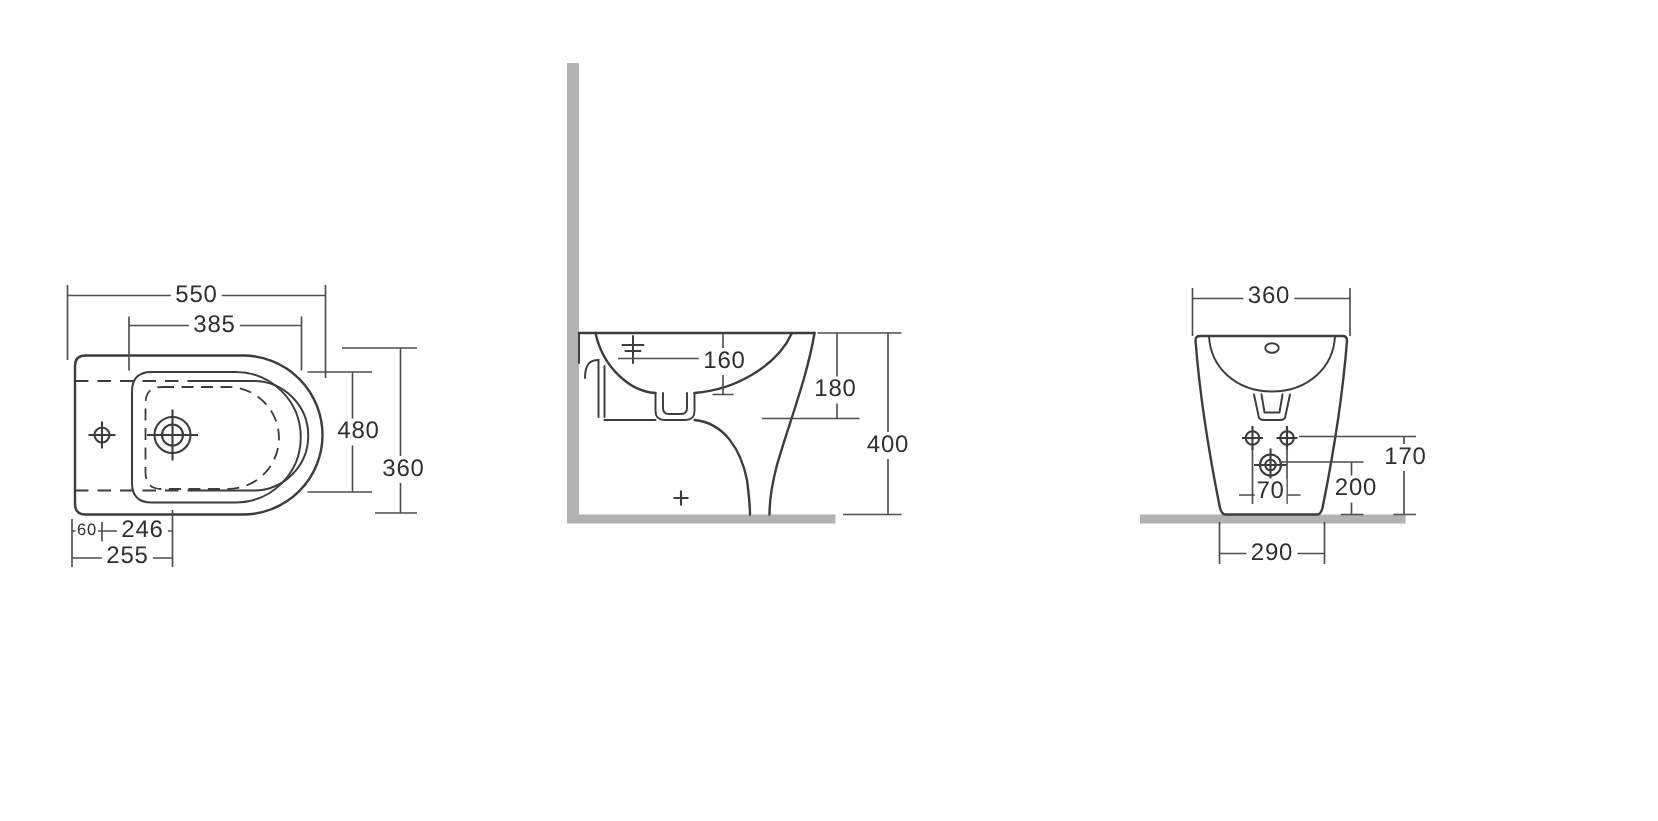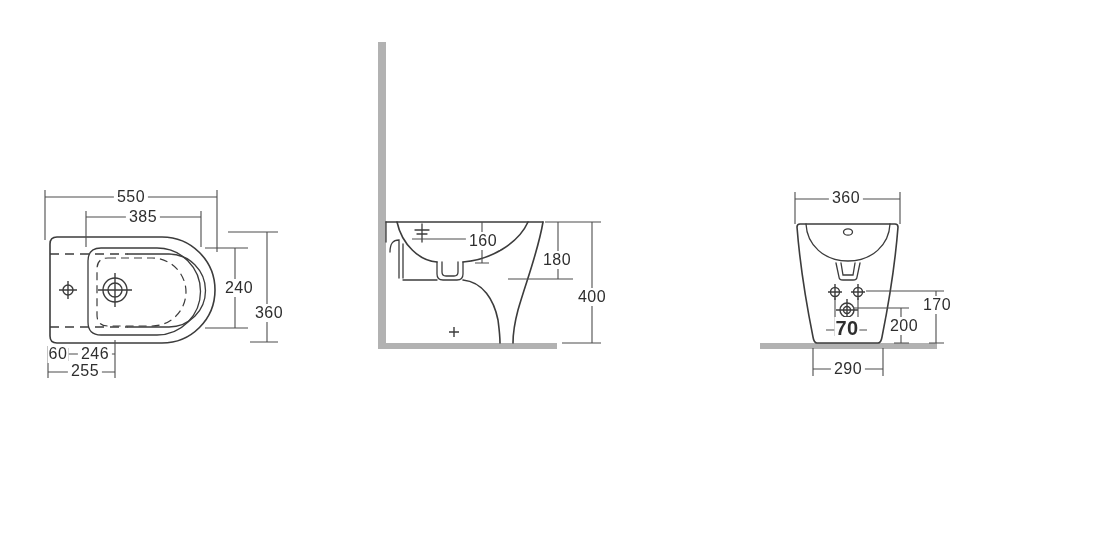--- a/index.html
+++ b/index.html
@@ -141,7 +141,7 @@
 
   <span class="dim" style="left:131px;top:197px">550</span>
   <span class="dim" style="left:143px;top:217px">385</span>
-  <span class="dim" style="left:239px;top:288px">240</span>
+  <span class="dim" style="left:239px;top:288px">480</span>
   <span class="dim" style="left:269px;top:313px">360</span>
   <span class="dim small" style="left:58px;top:354px">60</span>
   <span class="dim" style="left:95px;top:354px">246</span>

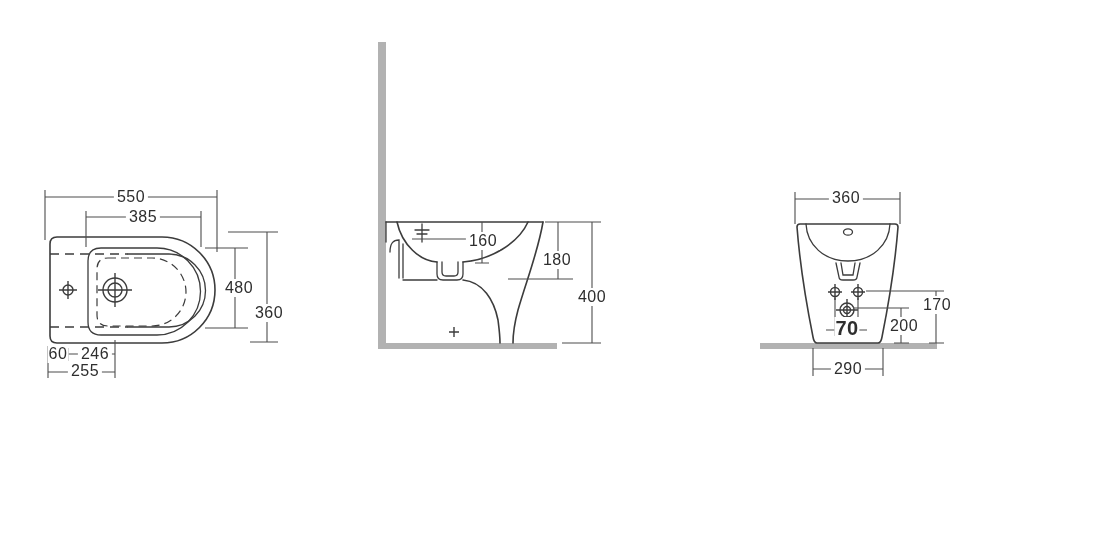--- a/index.html
+++ b/index.html
@@ -21,7 +21,7 @@
     padding:1px 3px;white-space:nowrap;letter-spacing:0.5px;
   }
   .dim.small{font-size:16px;padding:1px 1px;}
-  .dim.mid{font-size:20px;padding:1px 1px;font-weight:bold;}
+  .dim.mid{font-size:16px;padding:1px 1px;}
 </style>
 </head>
 <body>

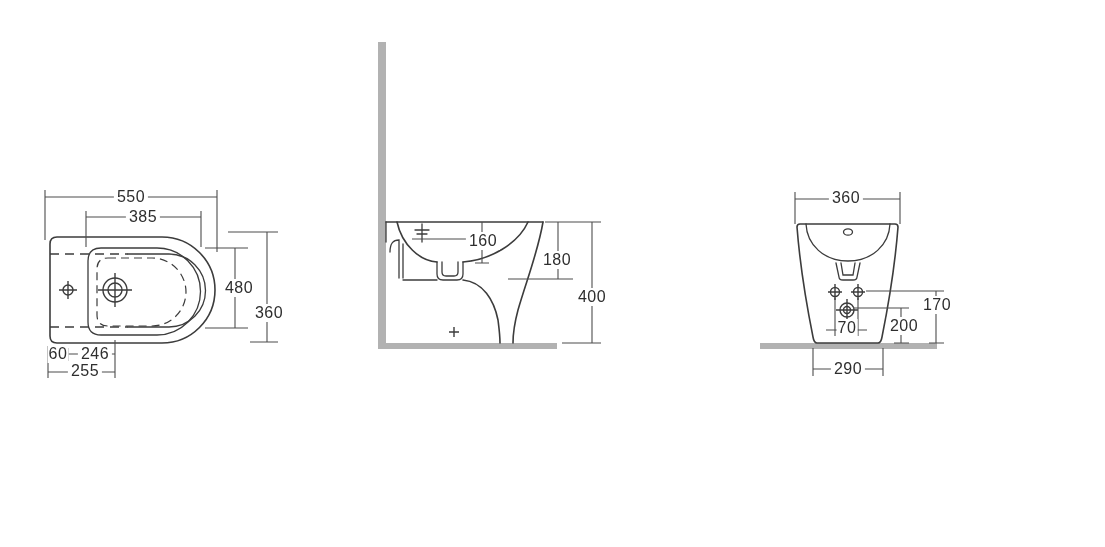--- a/index.html
+++ b/index.html
@@ -20,7 +20,7 @@
     background:#ffffff;color:#2e2e2e;font-size:16px;line-height:1;
     padding:1px 3px;white-space:nowrap;letter-spacing:0.5px;
   }
-  .dim.small{font-size:16px;padding:1px 1px;}
+  .dim.small{font-size:11px;padding:1px 1px;}
   .dim.mid{font-size:16px;padding:1px 1px;}
 </style>
 </head>

